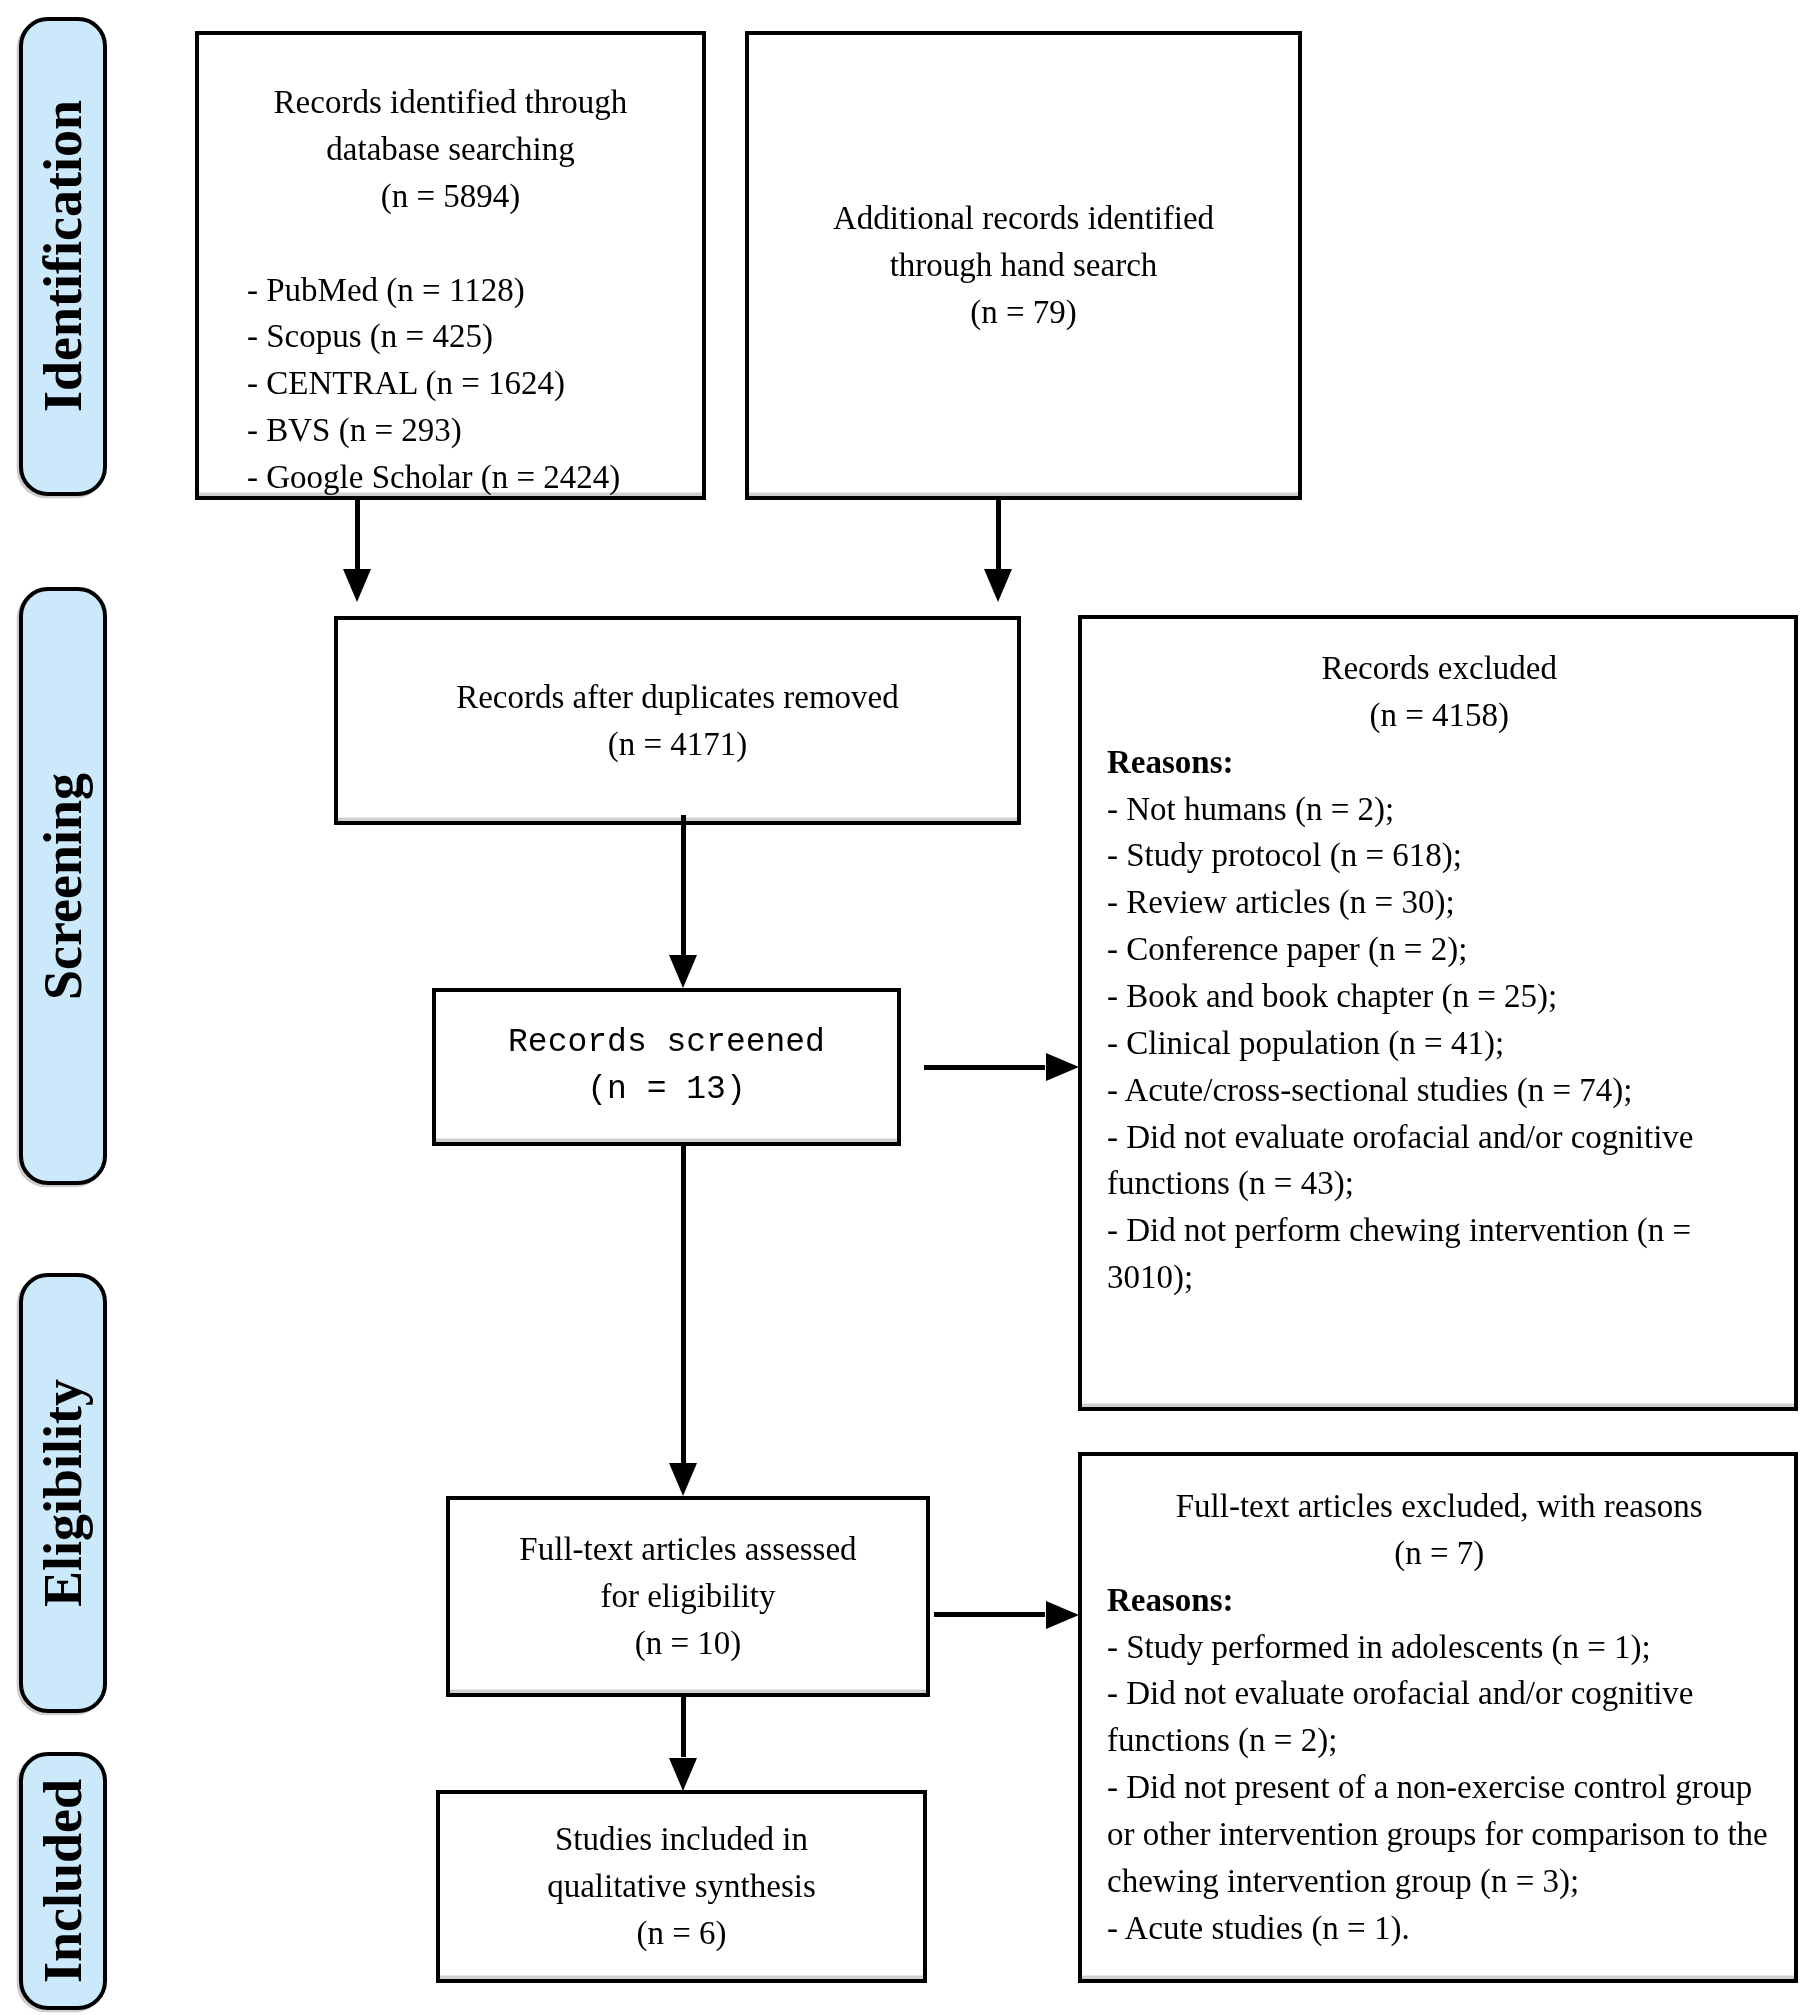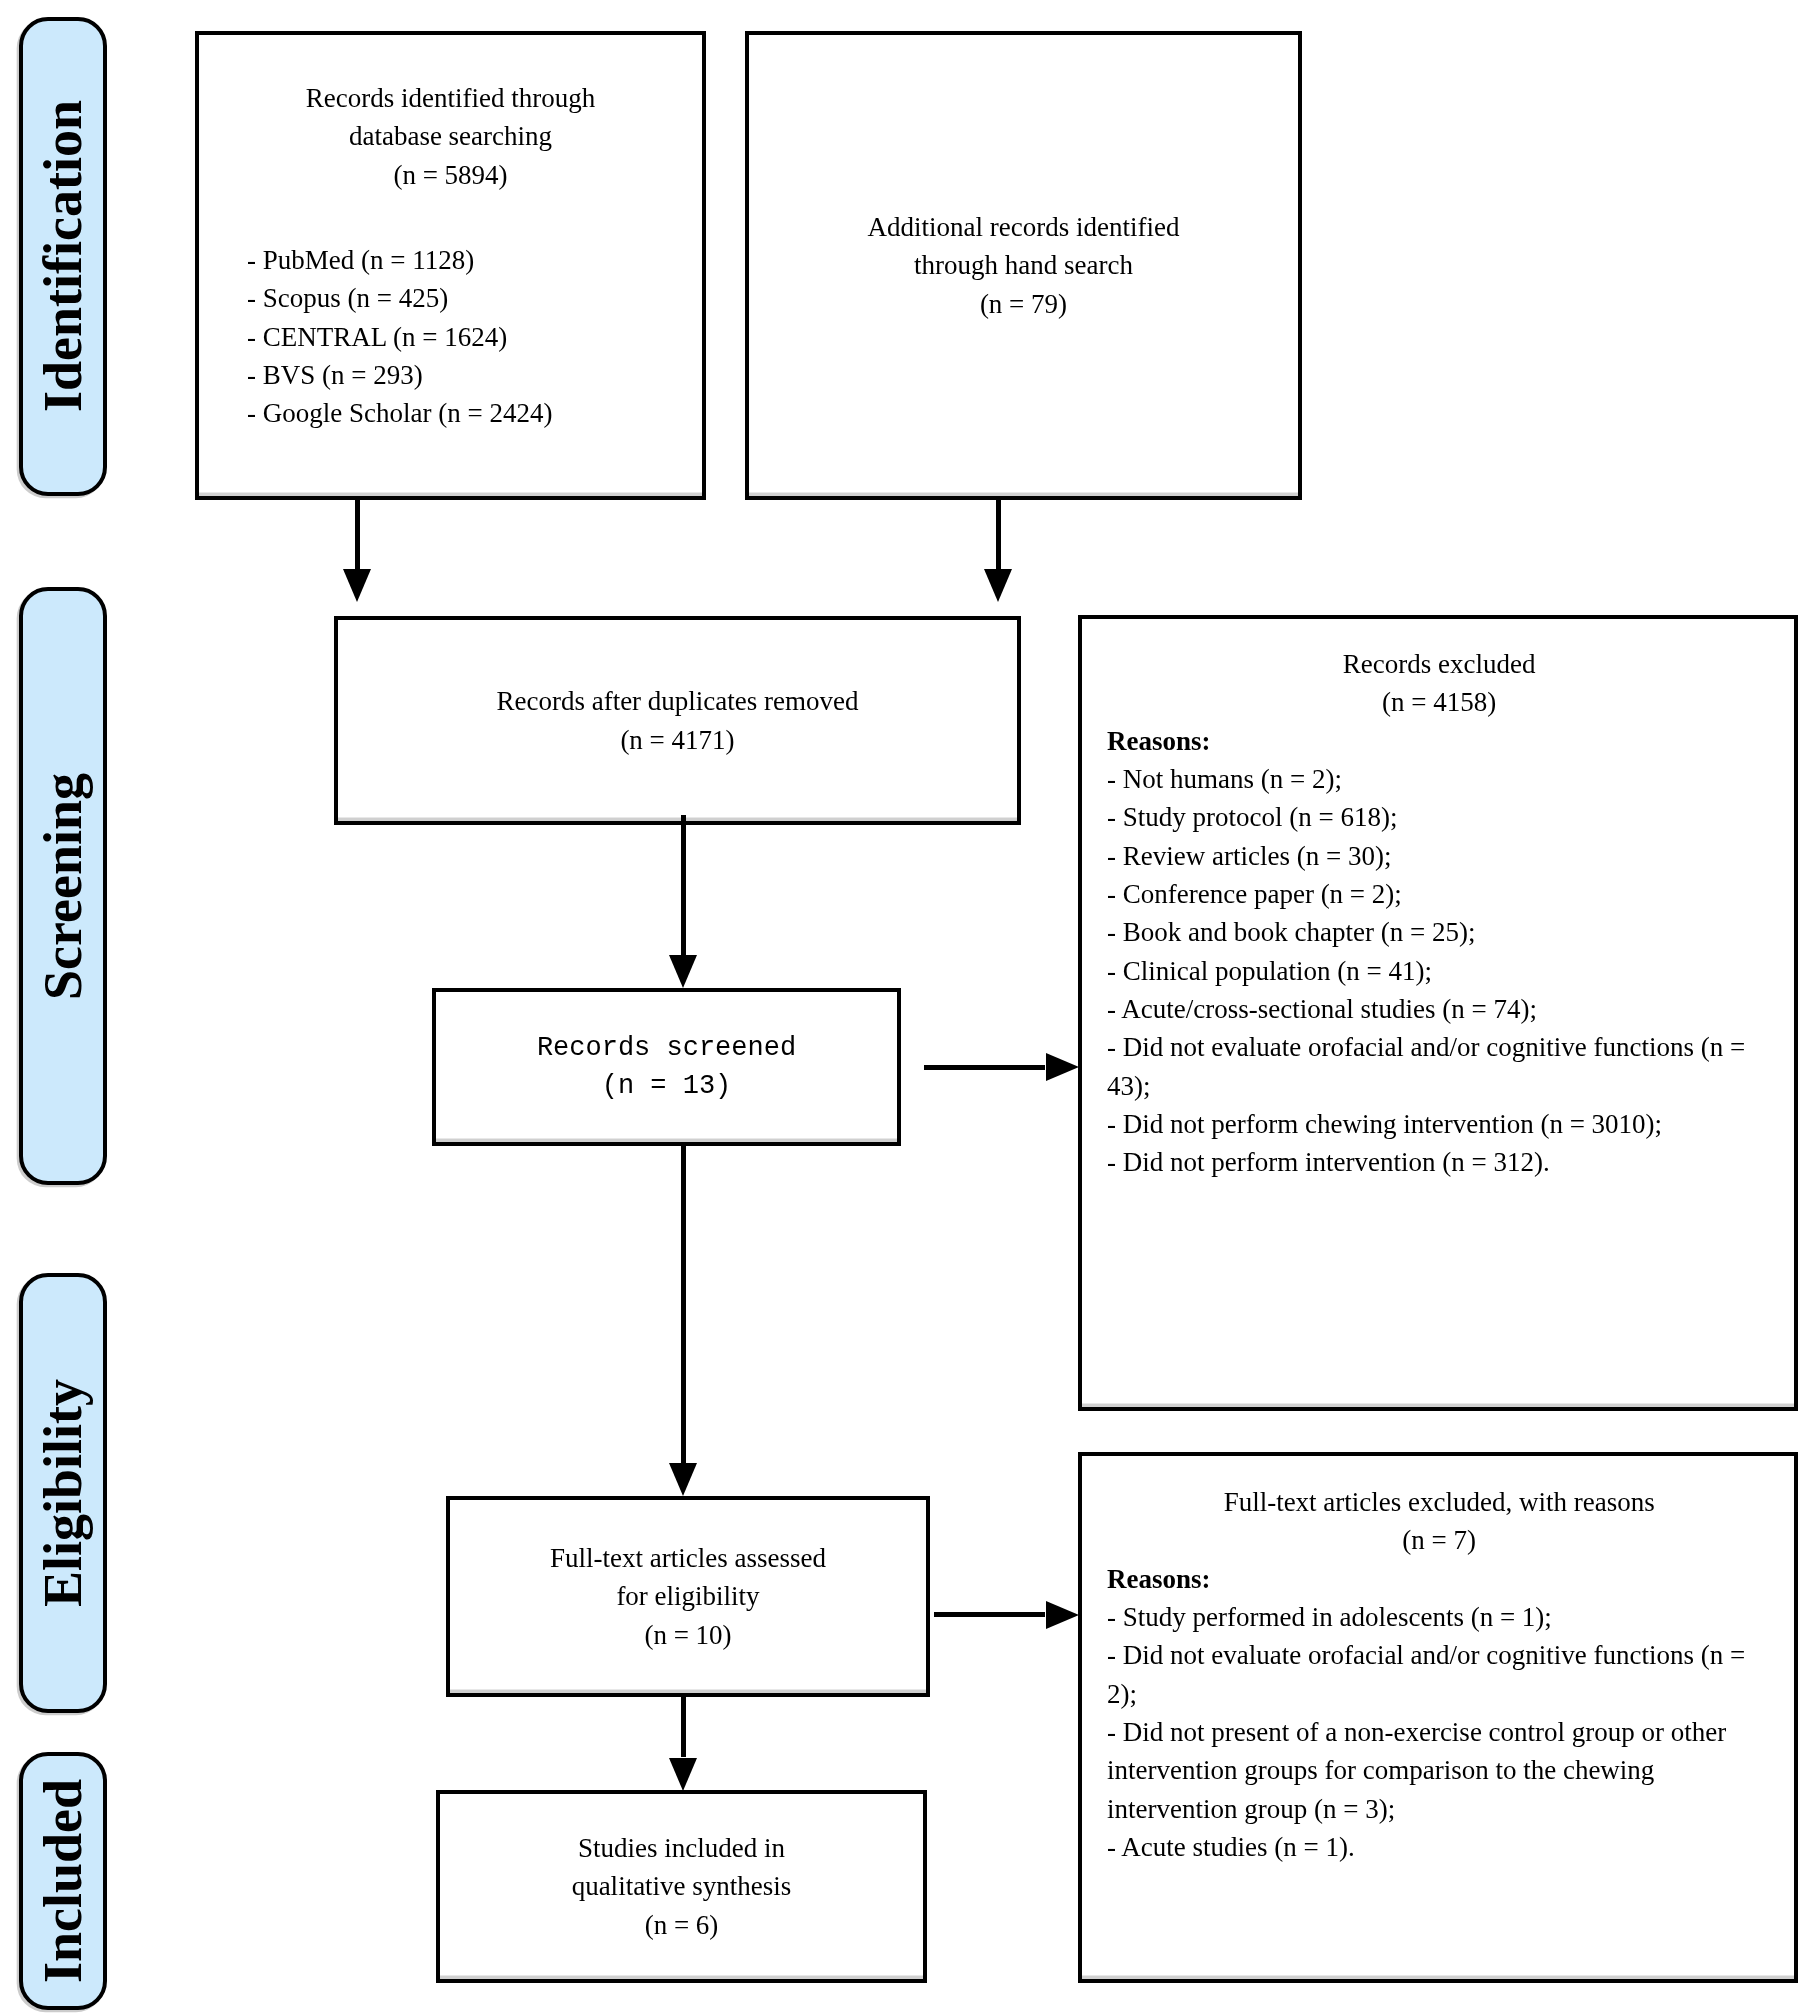--- a/index.html
+++ b/index.html
@@ -40,7 +40,7 @@
     background:var(--box-fill);
     border:4px solid var(--line);
     box-sizing:border-box;
-    font-size:27px;
+    font-size:33px;
     line-height:1.42;
     box-shadow:inset 0 -3.4px 0 rgba(120,120,120,.35);
   }

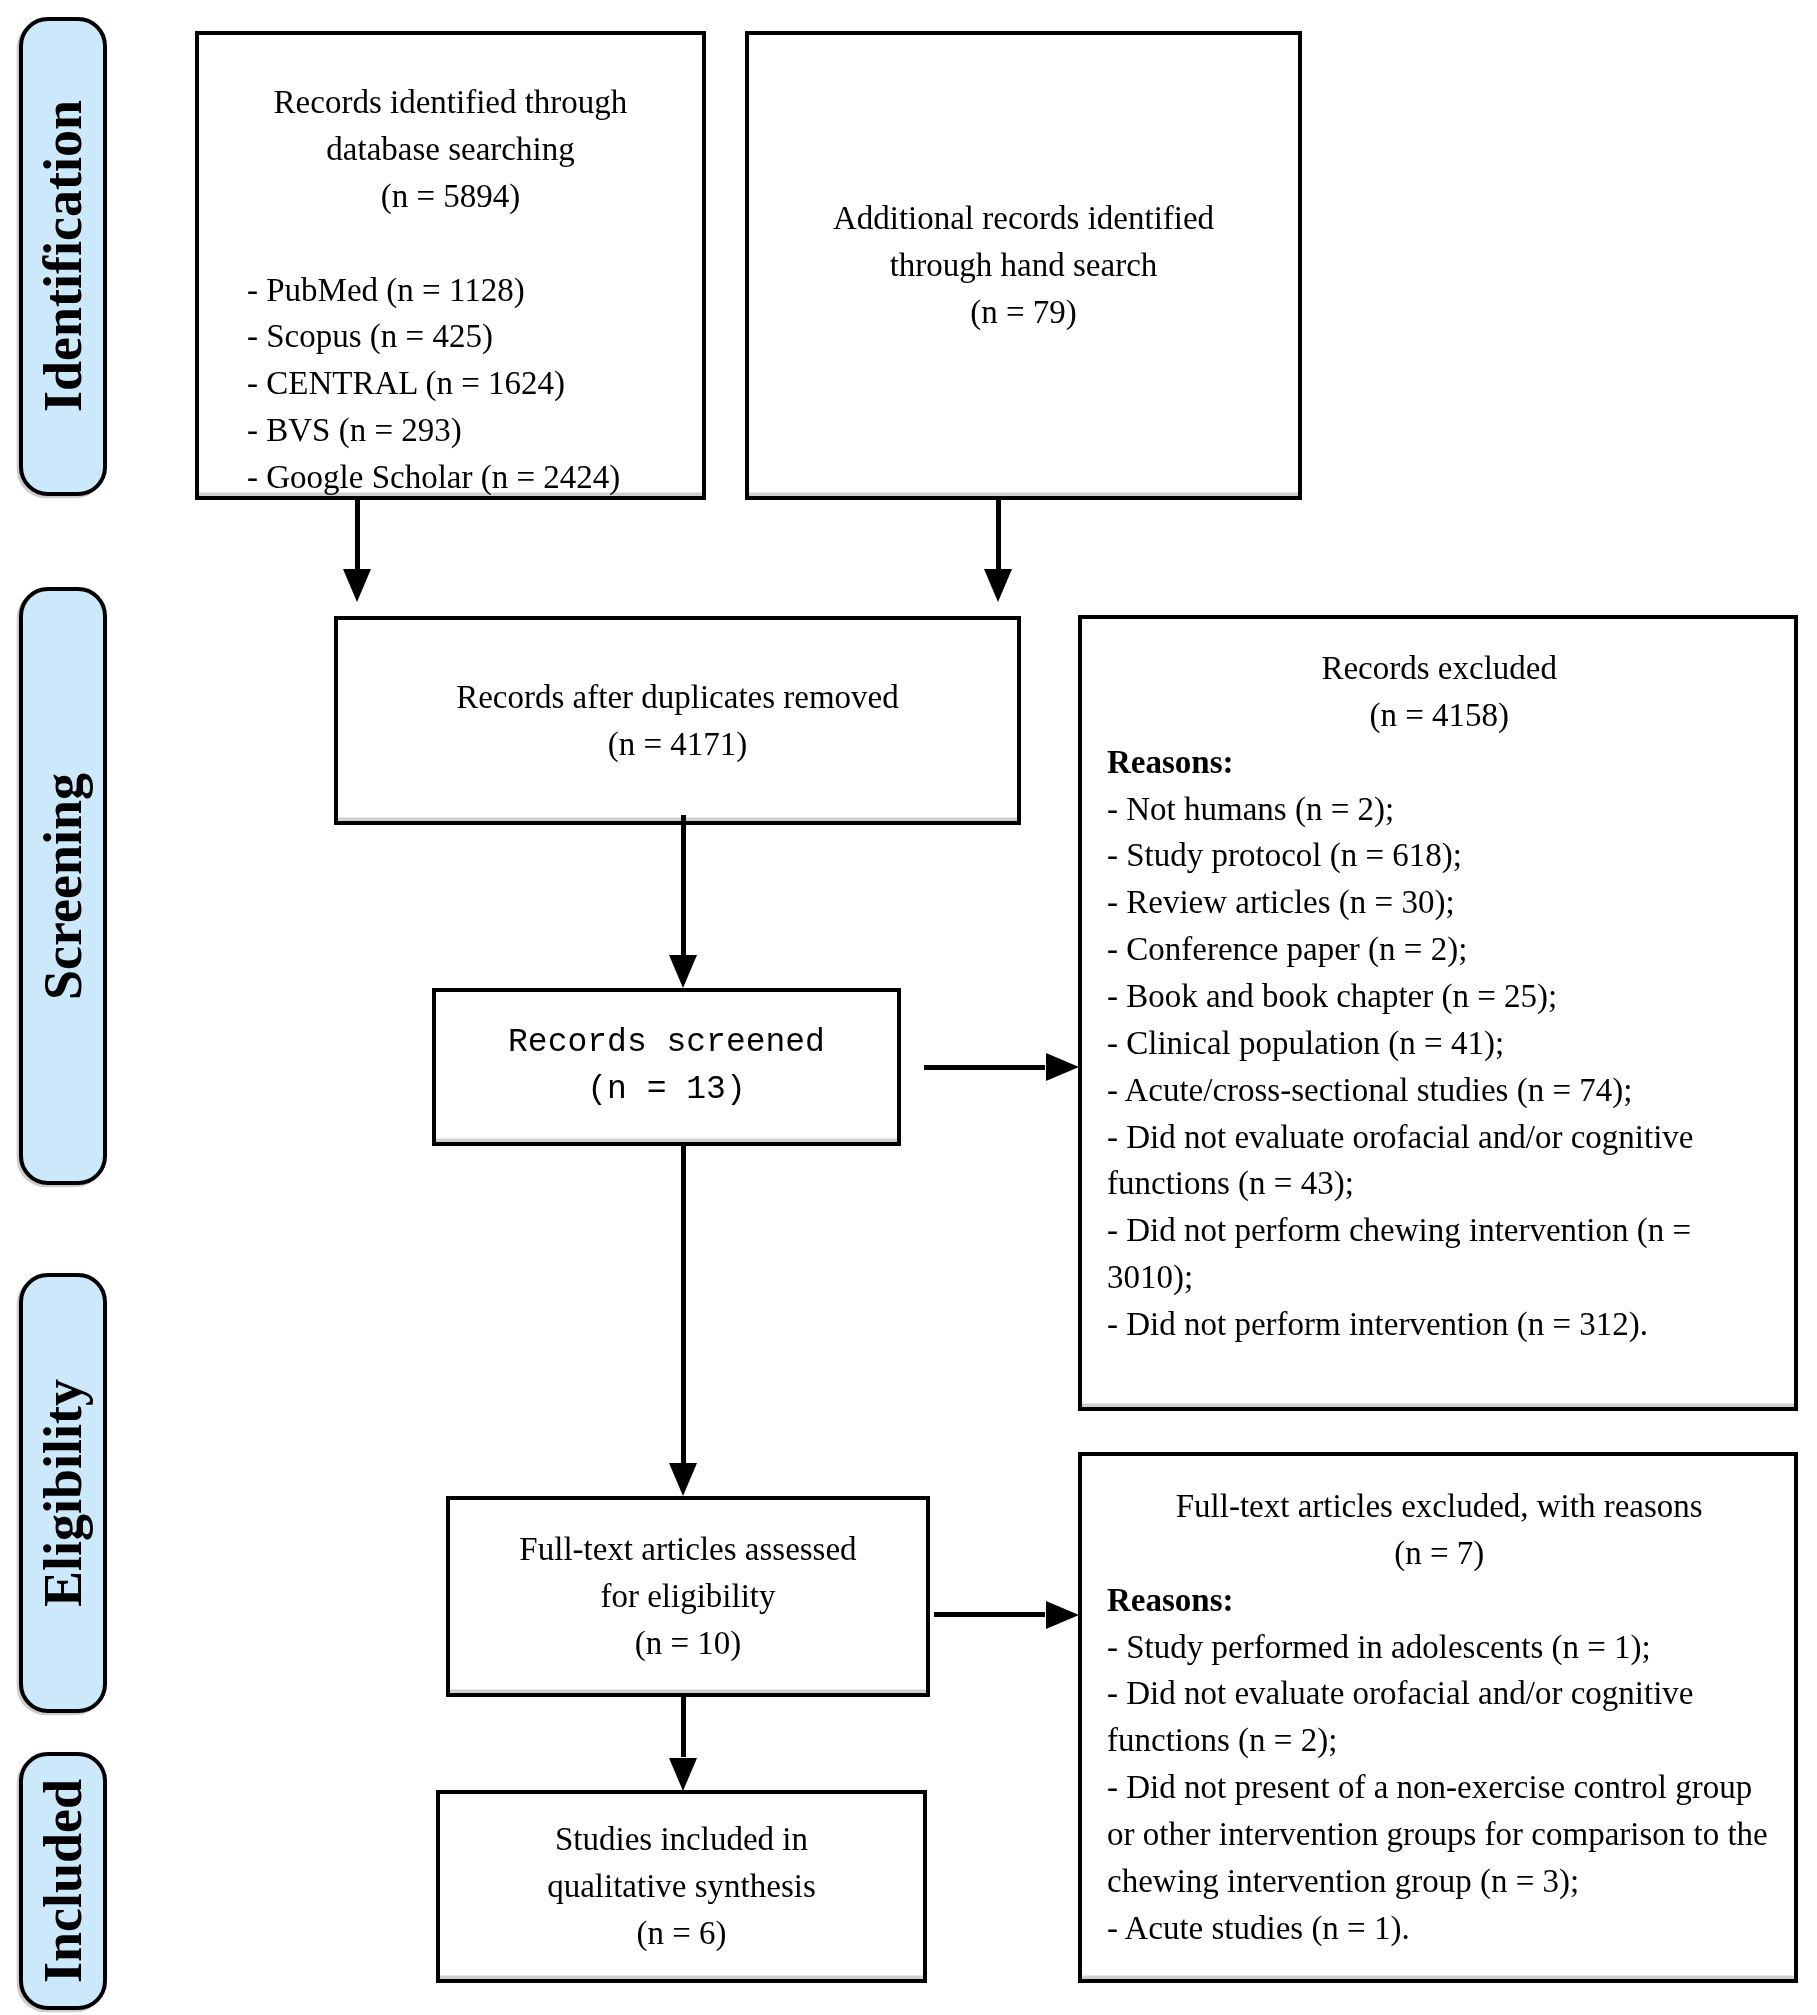--- a/index.html
+++ b/index.html
@@ -129,7 +129,6 @@
         <div class="li">- Acute/cross-sectional studies (n = 74);</div>
         <div class="li">- Did not evaluate orofacial and/or cognitive functions (n = 43);</div>
         <div class="li">- Did not perform chewing intervention (n = 3010);</div>
-        <div class="li">- Did not perform intervention (n = 312).</div>
       </div>
   </div>
 

